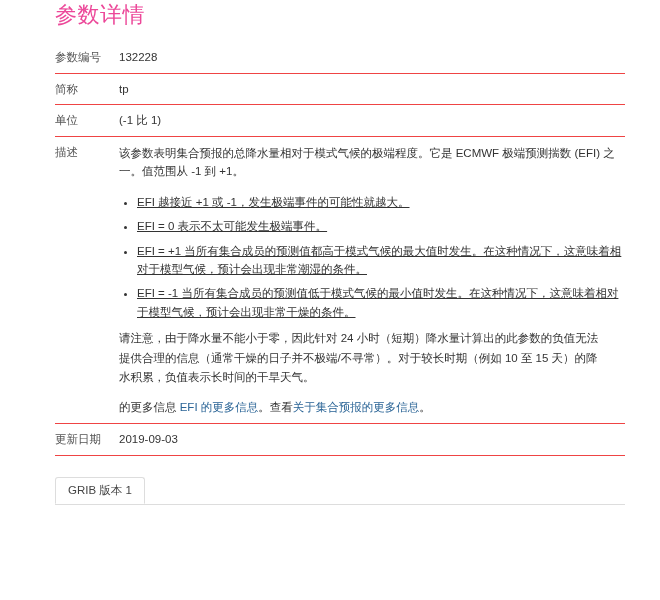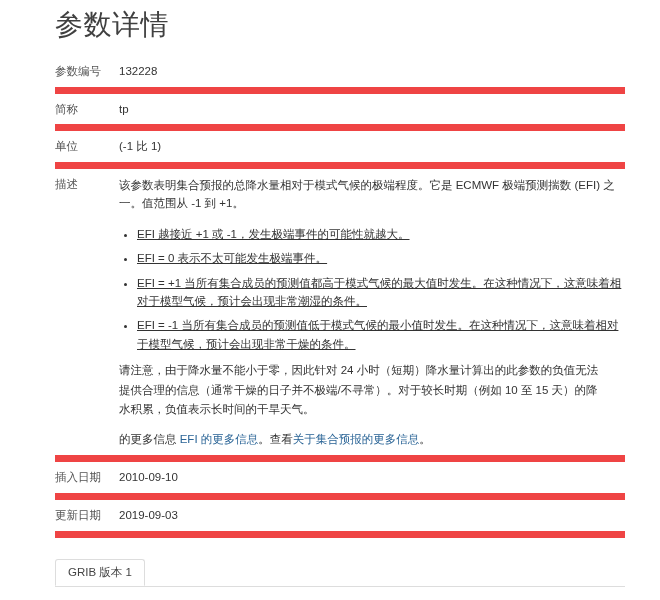--- a/index.html
+++ b/index.html
@@ -25,10 +25,10 @@
     margin-right: 35px;
   }
   h1.page-title {
-    font-size: 28px;
+    font-size: 22px;
     font-weight: normal;
-    color: #404040;
-    margin: 6px 0 12px 0;
+    color: #ec4899;
+    margin: 0 0 12px 0;
     letter-spacing: 0.5px;
   }
   table.param-table {

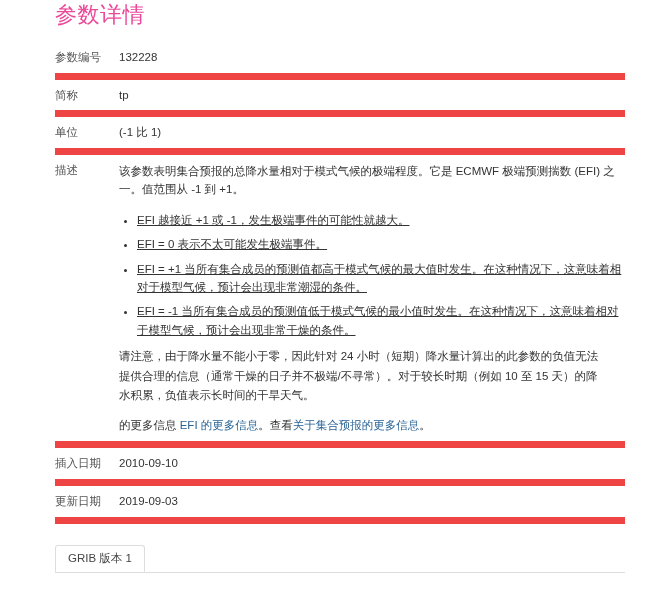--- a/index.html
+++ b/index.html
@@ -37,7 +37,7 @@
     table-layout: fixed;
   }
   table.param-table tr {
-    border-bottom: 7px solid #ef4444;
+    border-bottom: 1px solid #ef4444;
   }
   table.param-table th {
     width: 52px;

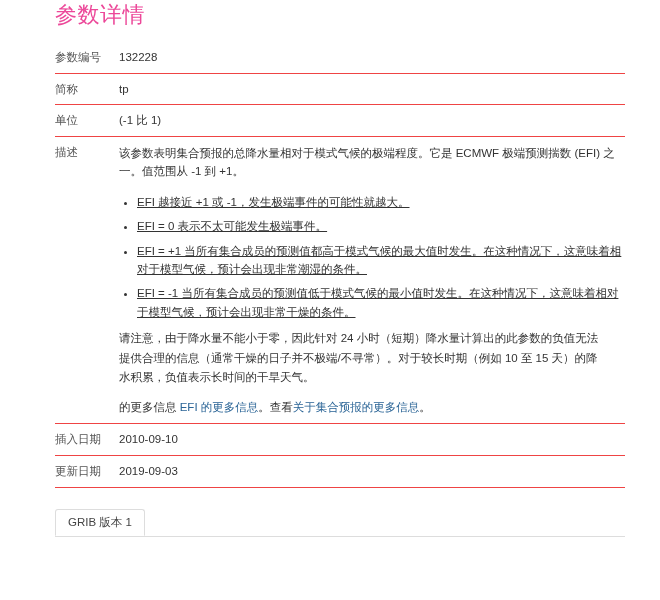--- a/index.html
+++ b/index.html
@@ -141,10 +141,6 @@
         </td>
       </tr>
       <tr>
-        <th>插入日期</th>
-        <td>2010-09-10</td>
-      </tr>
-      <tr>
         <th>更新日期</th>
         <td>2019-09-03</td>
       </tr>

